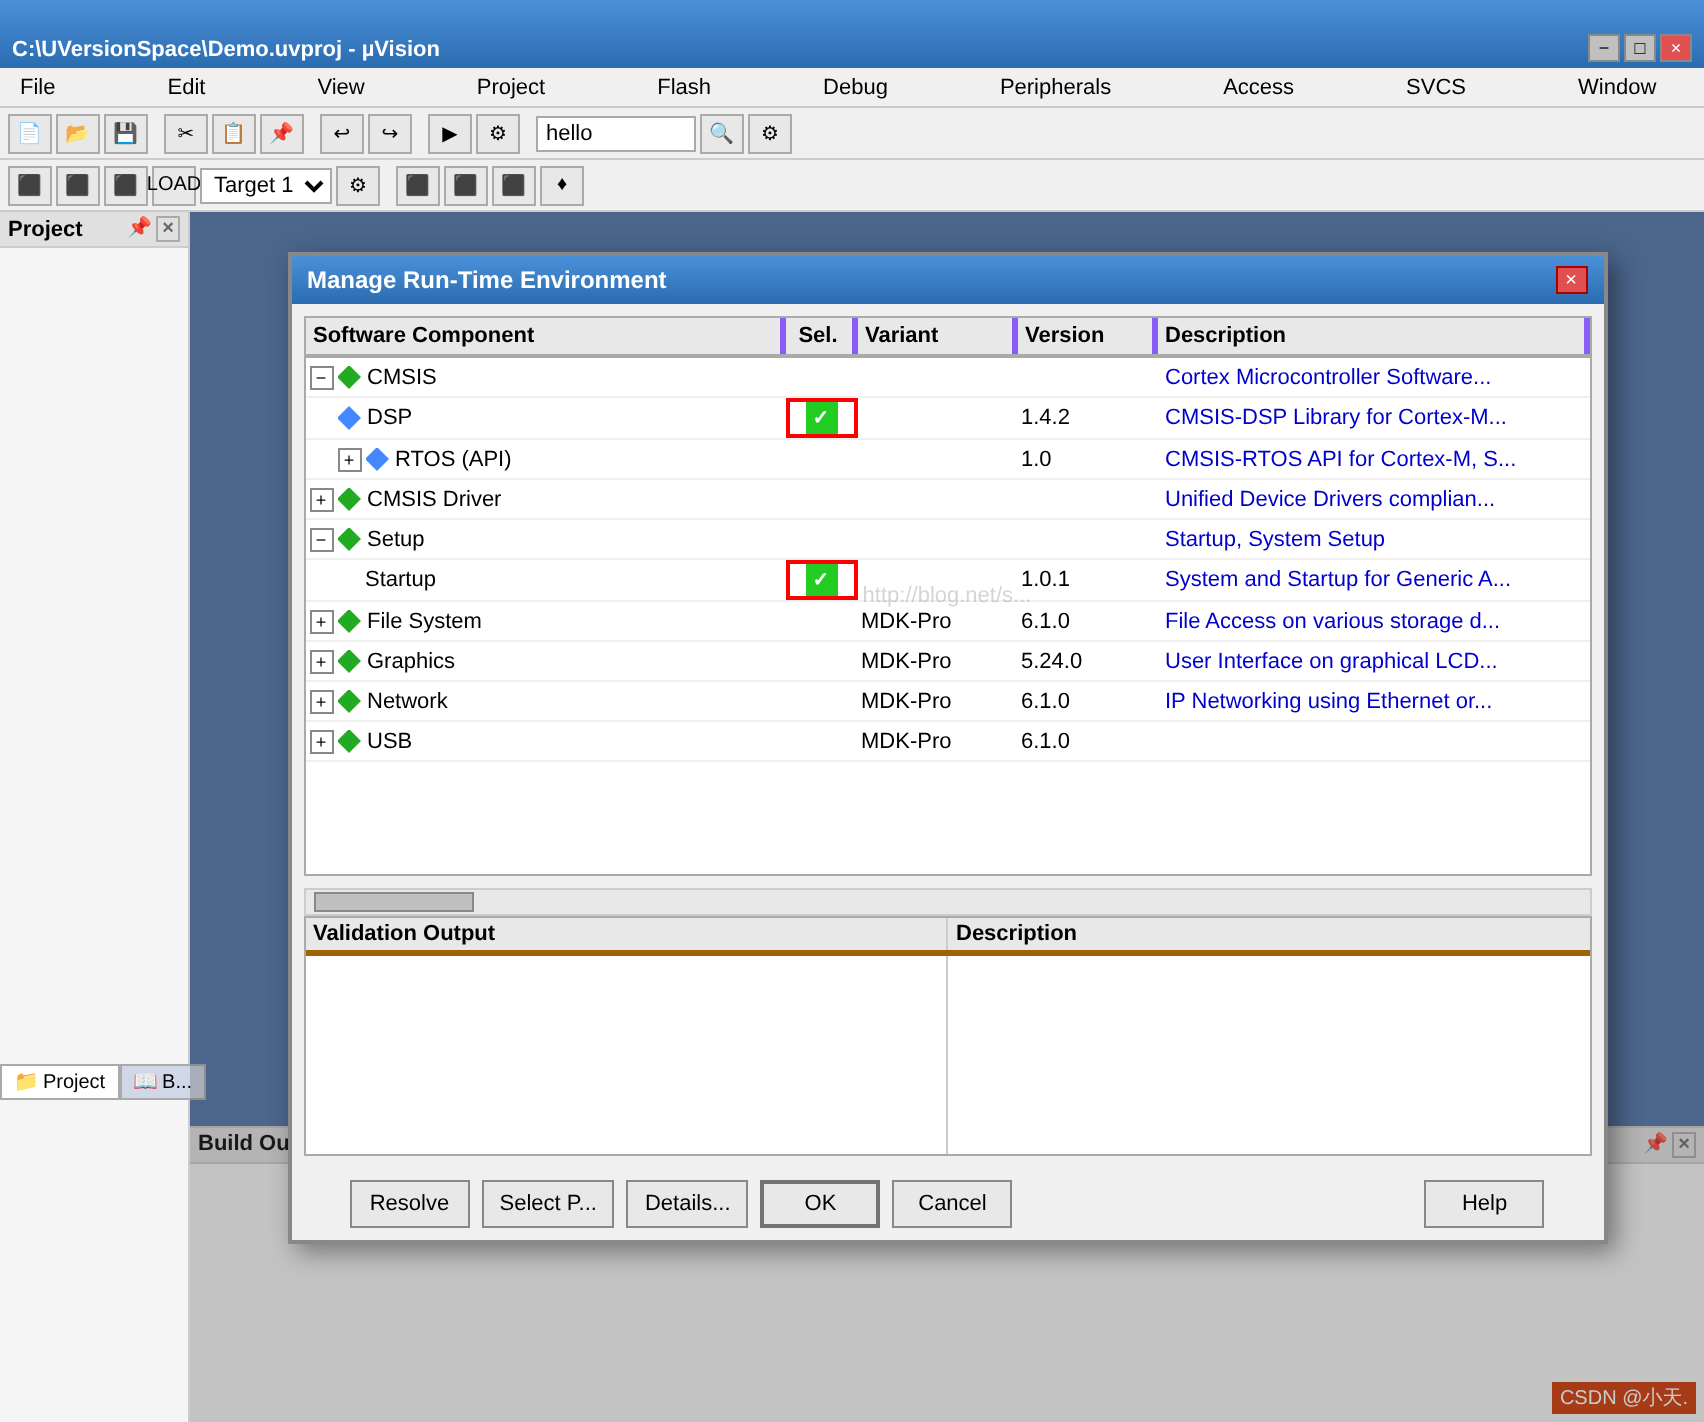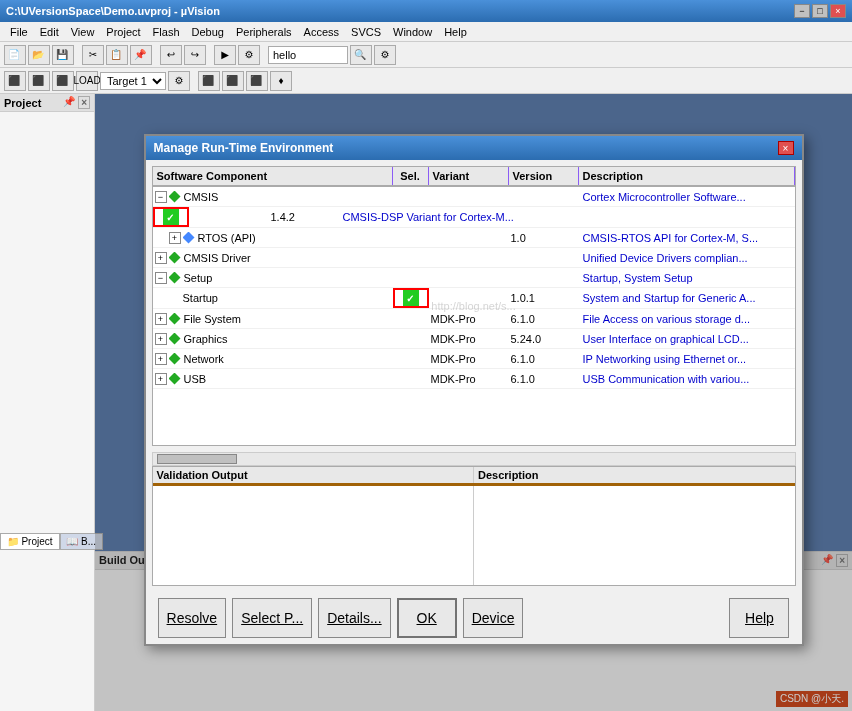--- a/index.html
+++ b/index.html
@@ -19,9 +19,9 @@
       color: white;
       padding: 3px 6px;
       display: flex;
-      align-items: center;
+      align-items: flex-end;
       justify-content: space-between;
-      height: 22px;
+      height: 34px;
     }
     .title-bar-title { font-size: 11px; font-weight: bold; }
     .title-bar-controls { display: flex; gap: 2px; }

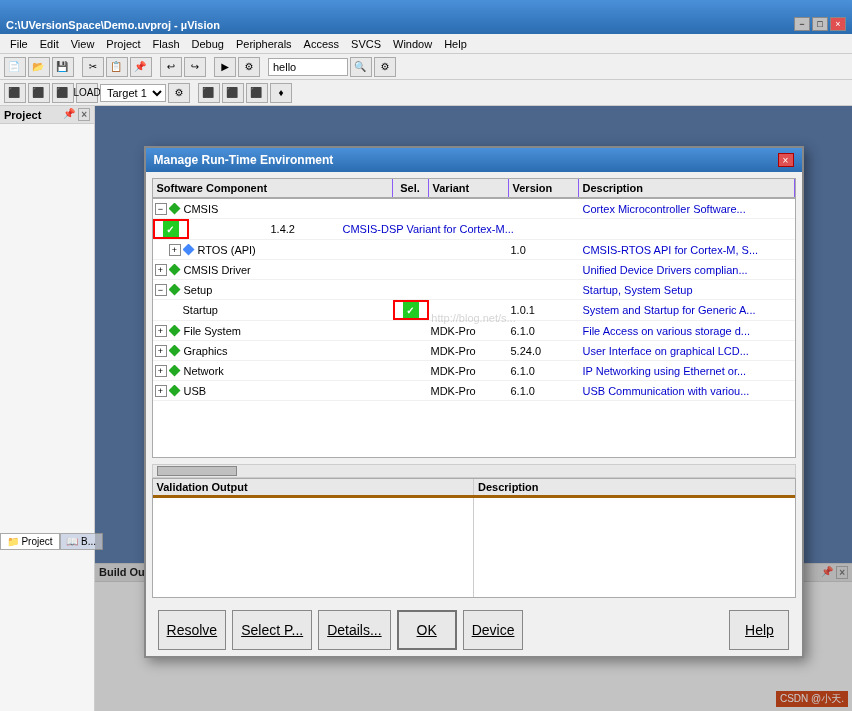--- a/index.html
+++ b/index.html
@@ -44,6 +44,7 @@
       align-items: center;
       padding: 2px 4px;
       height: 20px;
+      gap: 44px;
     }
     .menu-item {
       padding: 1px 6px;

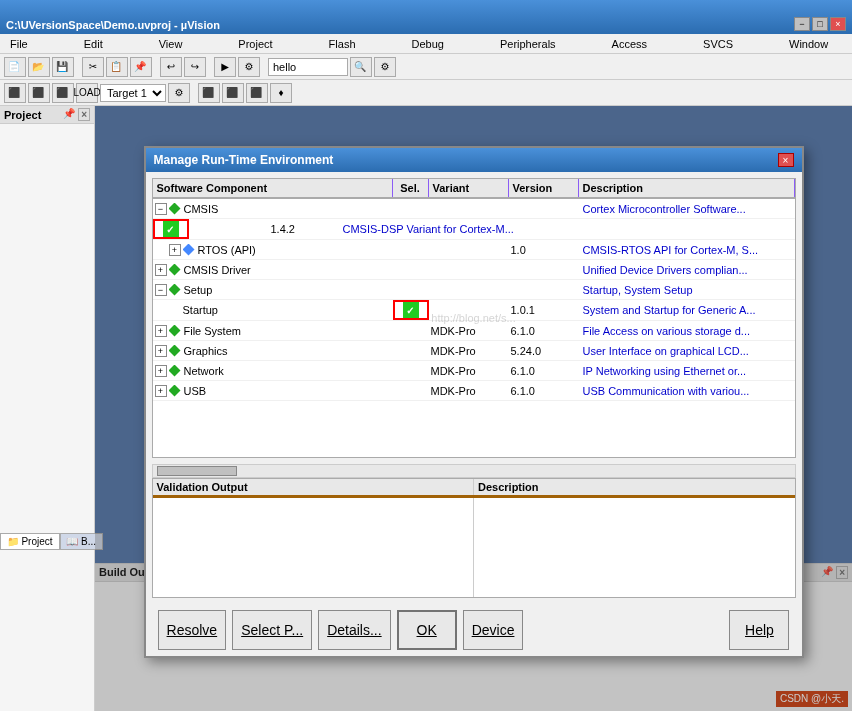--- a/index.html
+++ b/index.html
@@ -172,7 +172,6 @@
       border: 2px solid #888;
       box-shadow: 4px 4px 12px rgba(0,0,0,0.4);
       width: 660px;
-      margin-top: 20px;
     }
     .dialog-title-bar {
       background: linear-gradient(to bottom, #4a90d9, #2b6cb0);

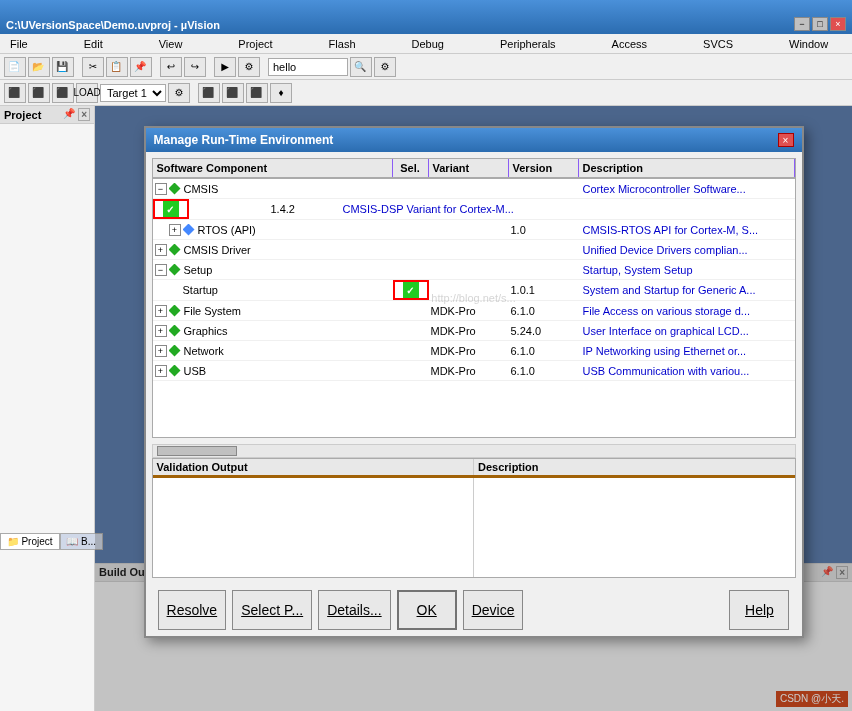--- a/index.html
+++ b/index.html
@@ -211,7 +211,7 @@
     }
     .th {
       padding: 3px 4px;
-      border-right: 1px solid #8b5cf6;
+      border-right: 3px solid #8b5cf6;
       white-space: nowrap;
     }
     .th-component { width: 240px; }

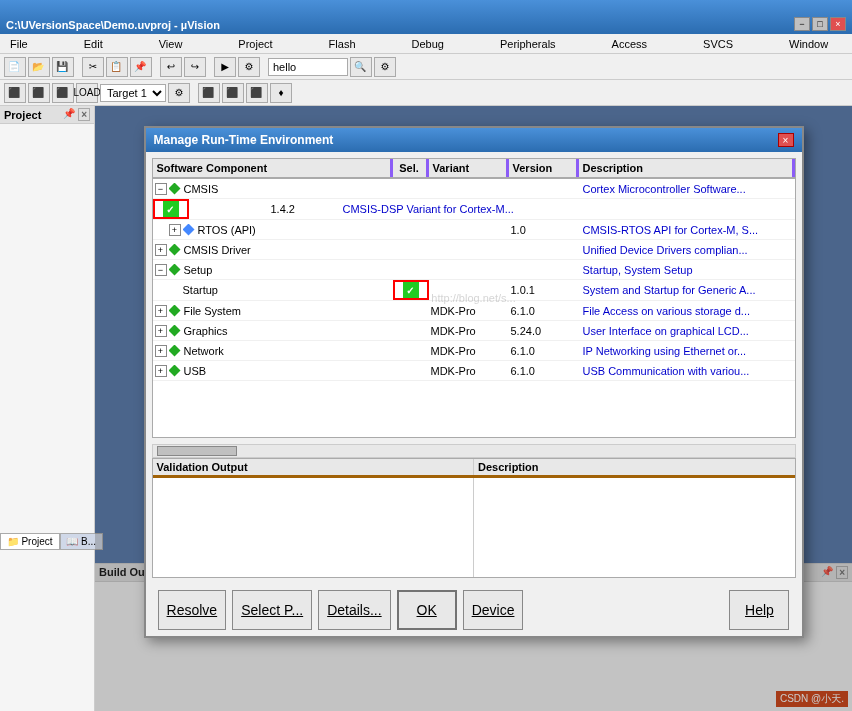--- a/index.html
+++ b/index.html
@@ -538,6 +538,10 @@
 
 
             <div class="tree-row">
+              <div class="cell-component indent1">
+                <span class="gem-icon-blue"></span>
+                <span>DSP</span>
+              </div>
               <div class="cell-sel sel-highlight" style="border:2px solid red;">
                 <div class="checkbox-cell checkbox-checked"></div>
               </div>

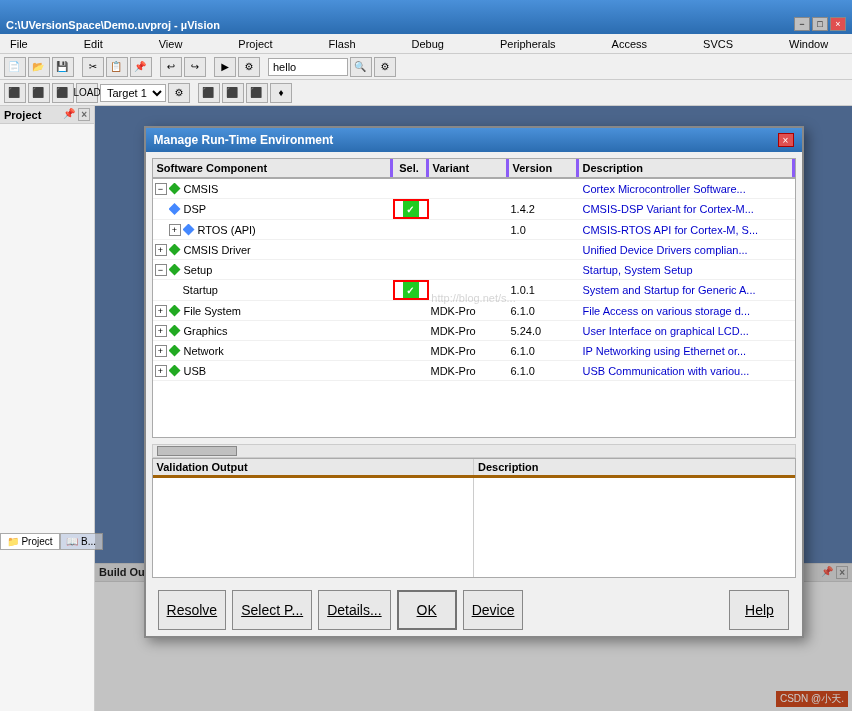--- a/index.html
+++ b/index.html
@@ -548,7 +548,7 @@
               <div class="cell-variant"></div>
               <div class="cell-version">1.4.2</div>
               <div class="cell-description">
-                <span class="description-link">CMSIS-DSP Variant for Cortex-M...</span>
+                <span class="description-link">CMSIS-DSP Library for Cortex-M...</span>
               </div>
             </div>
 

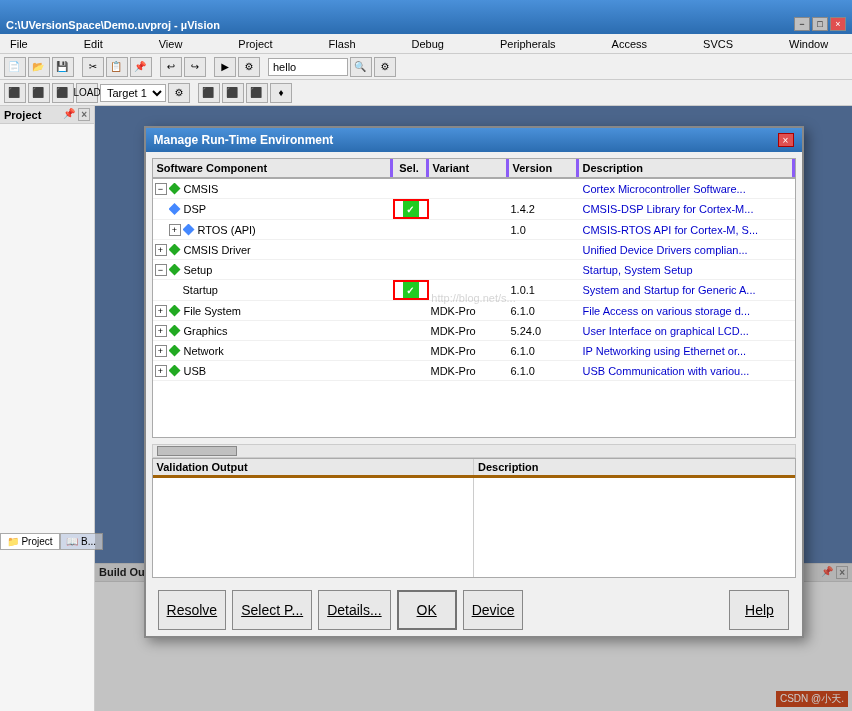--- a/index.html
+++ b/index.html
@@ -659,9 +659,6 @@
               <div class="cell-sel"></div>
               <div class="cell-variant">MDK-Pro</div>
               <div class="cell-version">6.1.0</div>
-              <div class="cell-description">
-                <span class="description-link">USB Communication with variou...</span>
-              </div>
             </div>
 
           </div>

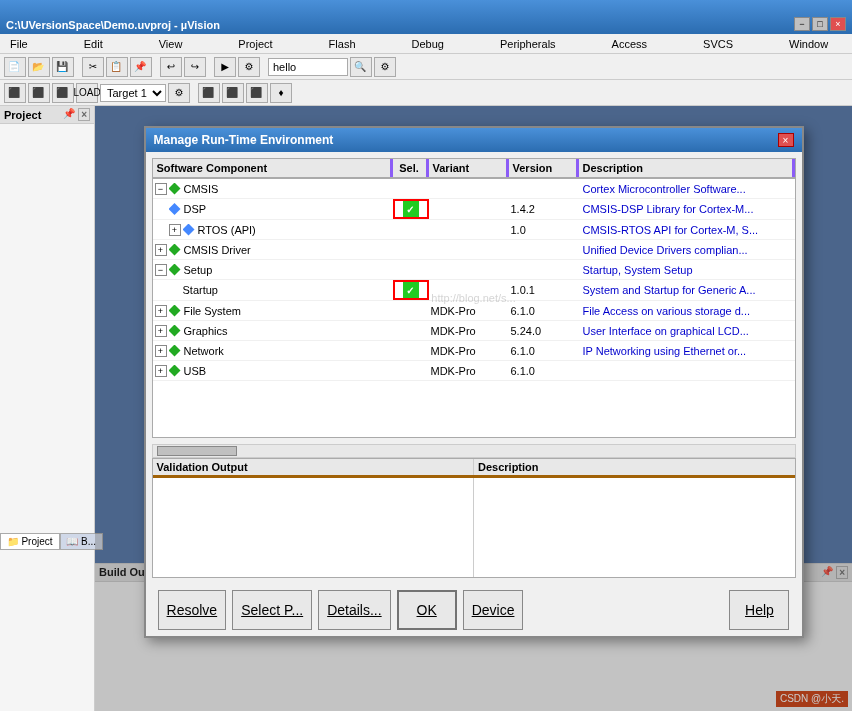--- a/index.html
+++ b/index.html
@@ -373,14 +373,13 @@
     }
     .dlg-btn {
       min-width: 60px;
-      height: 40px;
+      height: 24px;
       background: #e8e8e8;
       border: 1px solid #888;
-      font-size: 14px;
+      font-size: 11px;
       cursor: pointer;
       display: flex; align-items: center; justify-content: center;
       padding: 0 8px;
-      text-decoration: underline;
     }
     .dlg-btn.primary {
       border: 2px solid #737373;

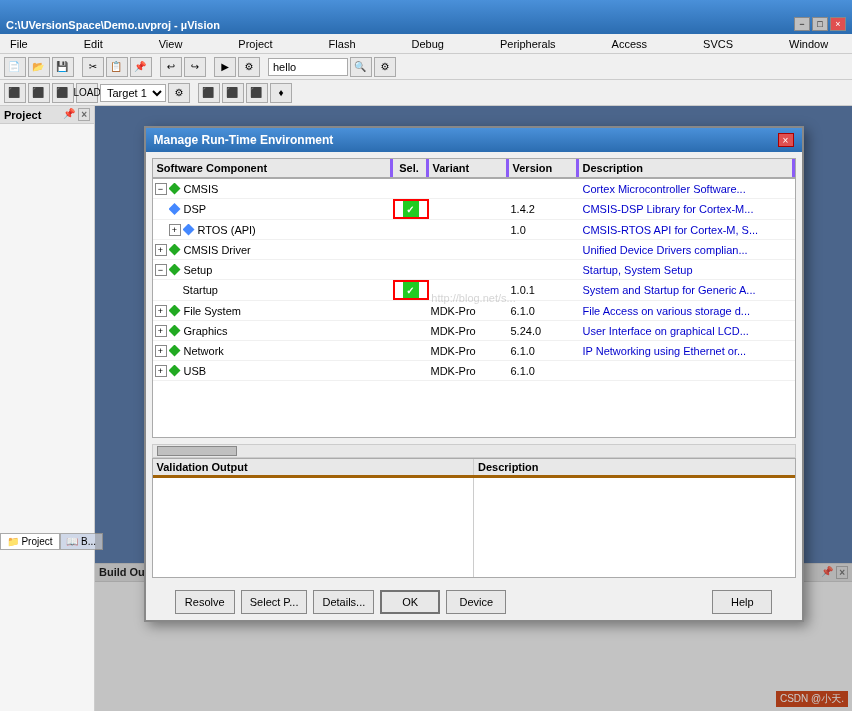--- a/index.html
+++ b/index.html
@@ -687,7 +687,7 @@
           </button>
           <button class="dlg-btn">Details...</button>
           <button class="dlg-btn primary">OK</button>
-          <button class="dlg-btn">Device</button>
+          <button class="dlg-btn">Cancel</button>
           <button class="dlg-btn help" style="margin-left:200px;">Help</button>
         </div>
       </div>

